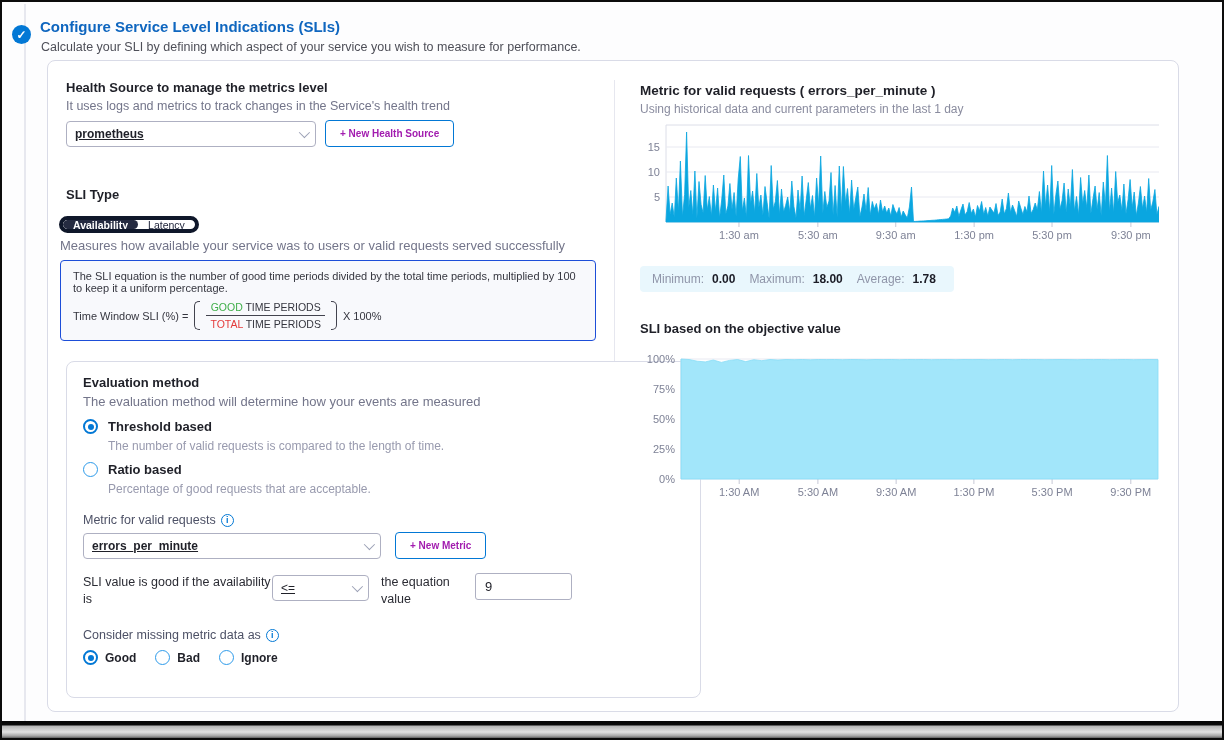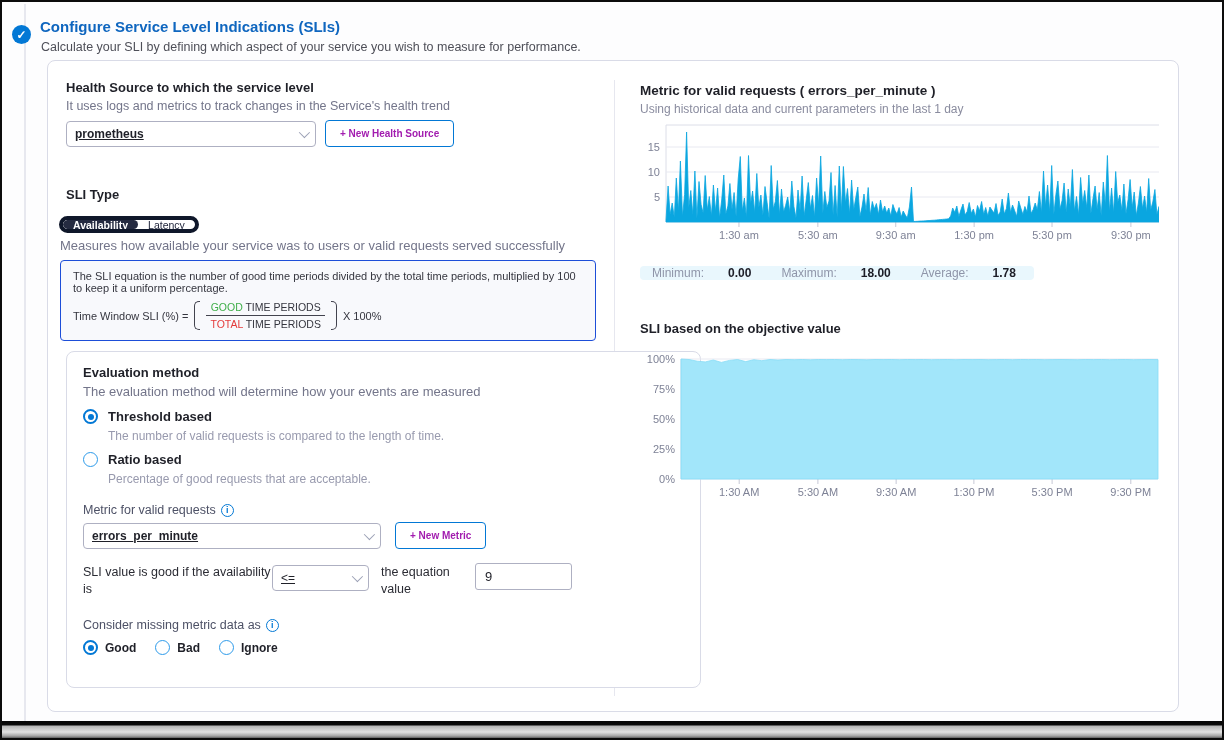--- a/index.html
+++ b/index.html
@@ -111,7 +111,7 @@
   <div class="card">
     <div class="col-divider"></div>
 
-    <div class="h-label hs-label">Health Source to which the service level</div>
+    <div class="h-label hs-label">Health Source to manage the metrics level</div>
     <div class="h-desc hs-desc">It uses logs and metrics to track changes in the Service's health trend</div>
     <div class="dropdown hs-dd">
       <span class="dd-val">prometheus</span>

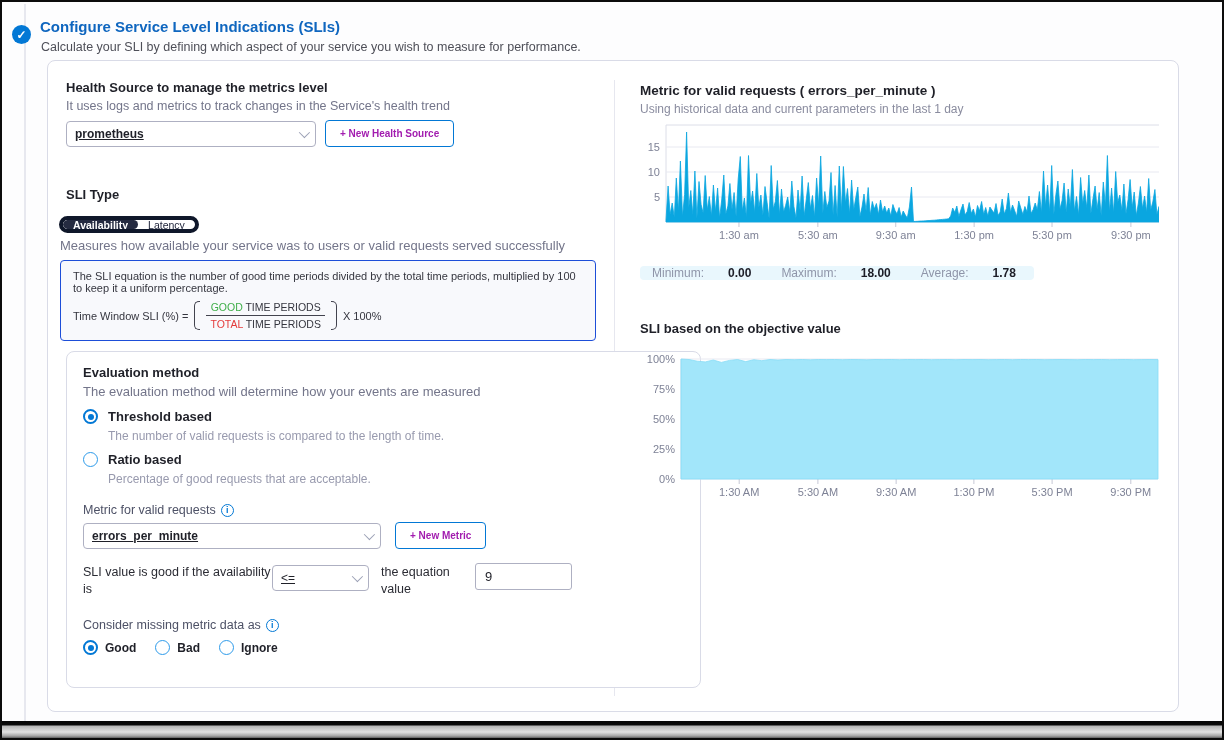--- a/index.html
+++ b/index.html
@@ -90,7 +90,7 @@
   .r-subtitle { position:absolute; left:592px; top:41px; font-size:12px; color:#8a8c9f; }
   .chart1 { position:absolute; left:595px; top:62px; }
   .stats-pill { position:absolute; left:592px; top:205px; background:#e9f7fd; border-radius:4px;
-                display:inline-flex; align-items:center; gap:24px; padding:0 12px; font-size:12px; }
+                display:inline-flex; align-items:center; gap:8px; padding:6px 12px; font-size:12px; }
   .stat-label { color:#8f95a9; }
   .stat-value { color:#1c1d27; font-weight:bold; margin-right:6px; }
   .sli-title { position:absolute; left:592px; top:260px; font-size:13px; font-weight:bold; color:#1f2028; }

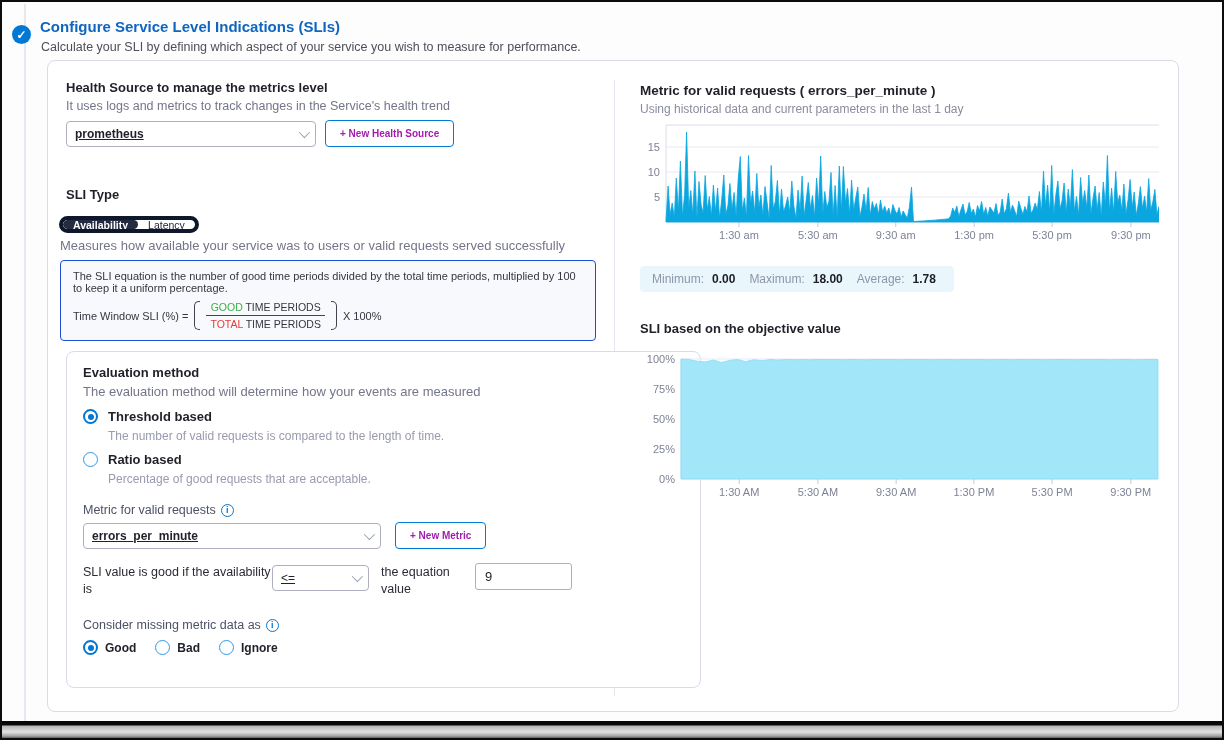--- a/index.html
+++ b/index.html
@@ -54,7 +54,7 @@
   .good-txt { color:#3fae49; }
   .total-txt { color:#e43b3b; }
 
-  .eval-card { position:absolute; left:18px; top:290px; width:635px; height:337px; border:1px solid #d9dbe7;
+  .eval-card { position:absolute; left:18px; top:300px; width:635px; height:337px; border:1px solid #d9dbe7;
                border-radius:8px; background:#fff; }
   .eval-title { position:absolute; left:16px; top:13px; }
   .eval-desc { position:absolute; left:16px; top:32px; font-size:13px; }

